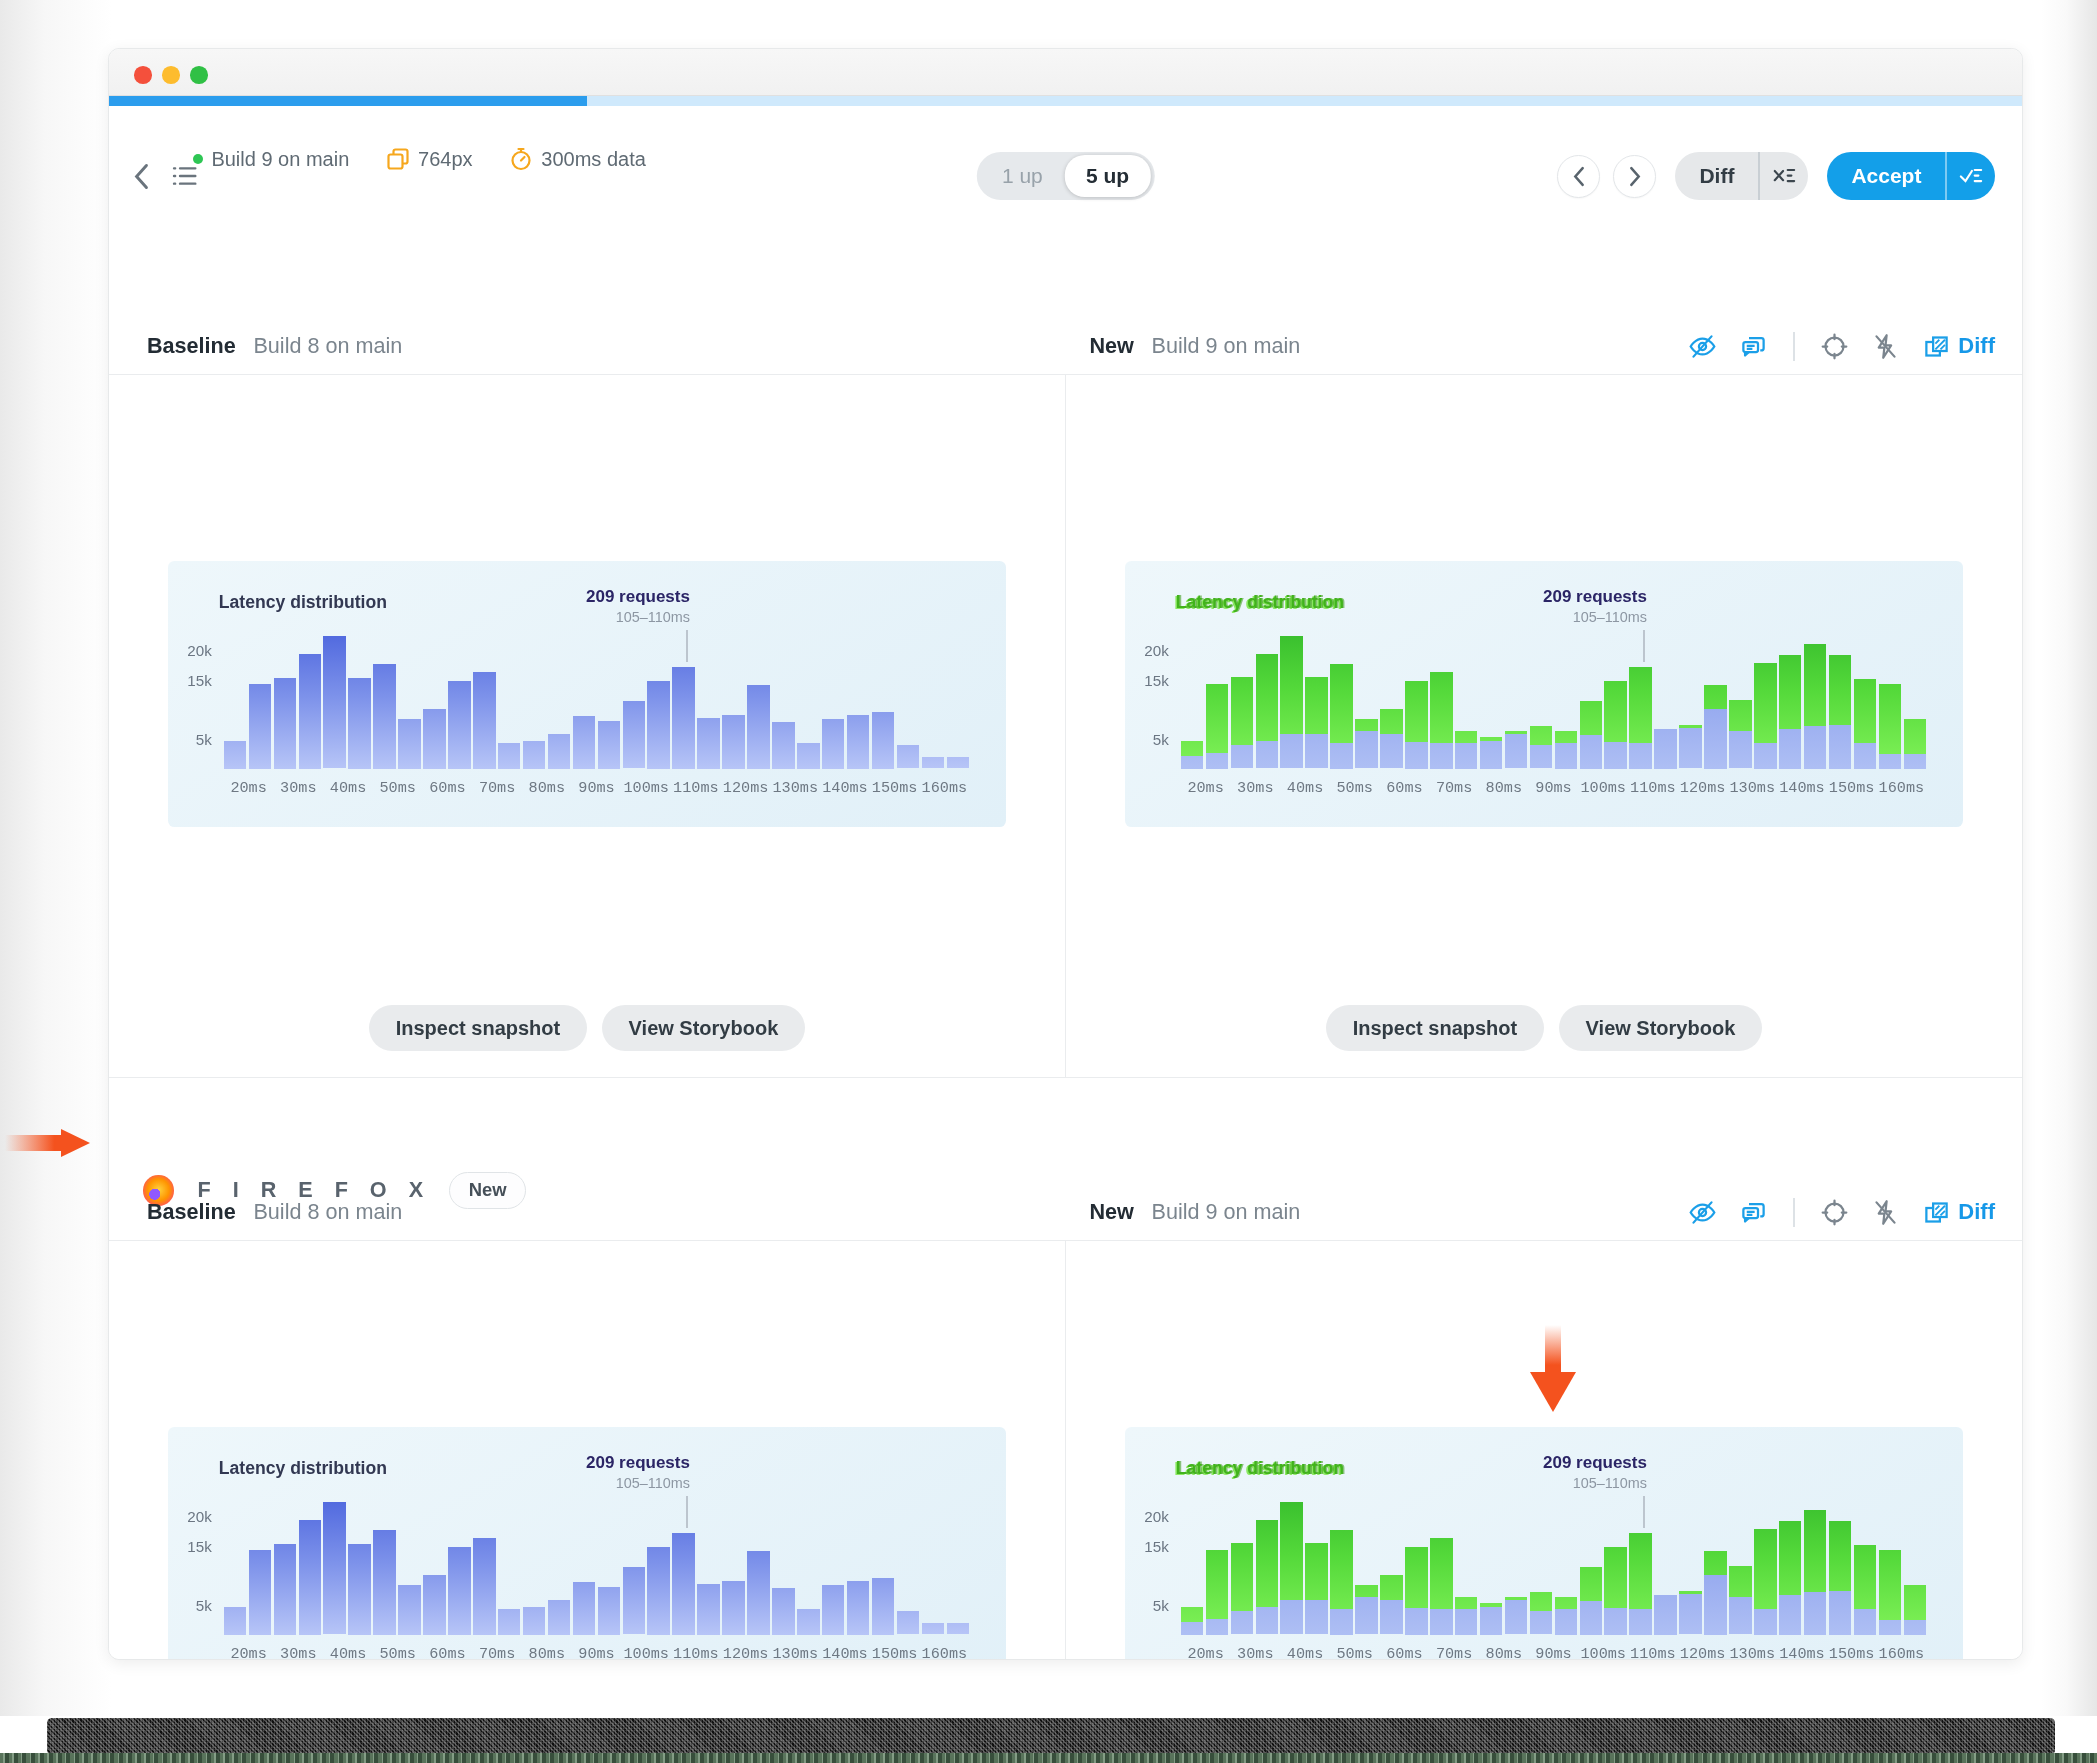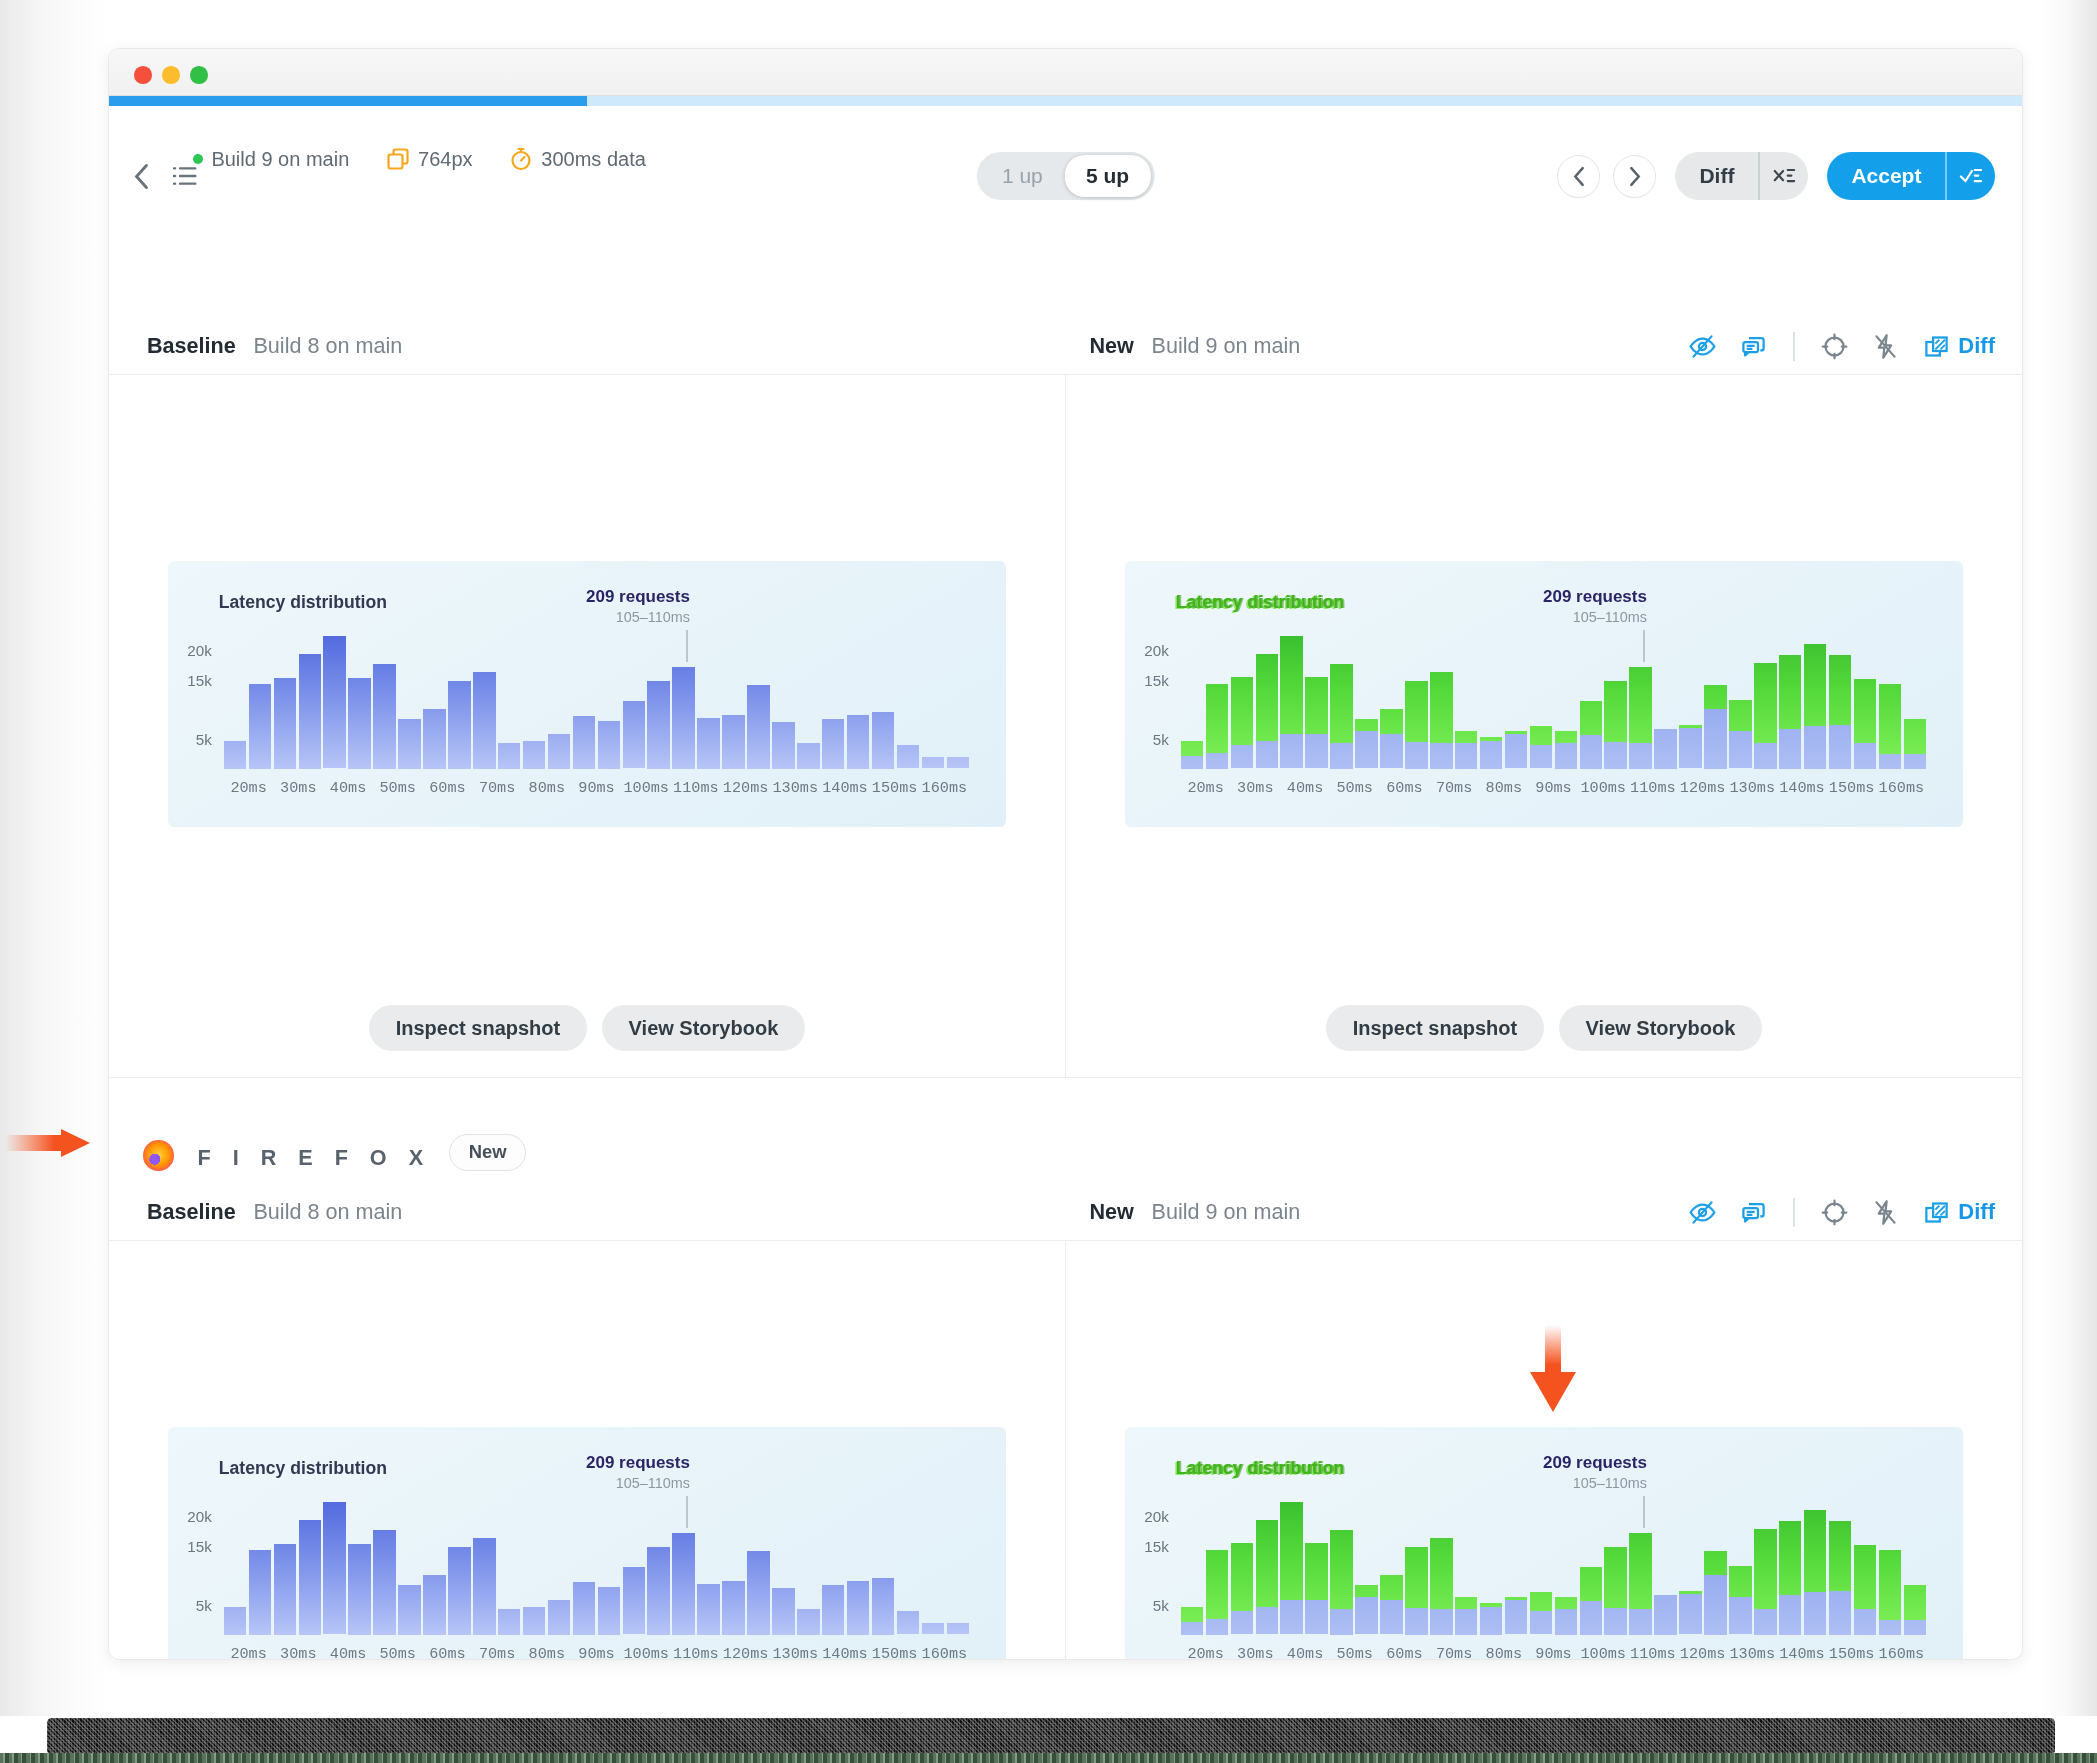--- a/index.html
+++ b/index.html
@@ -69,7 +69,7 @@
   
   .browser-row { position:absolute; left:34px; display:flex; align-items:center; gap:17.6px; }
   .browser-row.chrome { top:212px; }
-  .browser-row.firefox { top:1085px;align-items:flex-end; }
+  .browser-row.firefox { top:1123px; }
   .browser-label { font-size:21.6px; font-weight:700; letter-spacing:8px; color:#59636d; margin-left:6.4px; }
   .badge { font-size:18.4px; font-weight:700; border-radius:801px; padding:6.4px 19px; }
   .badge.changed { color:#b26205; background:#fdf4d6; border:1.6px solid #f3e4ae; }

